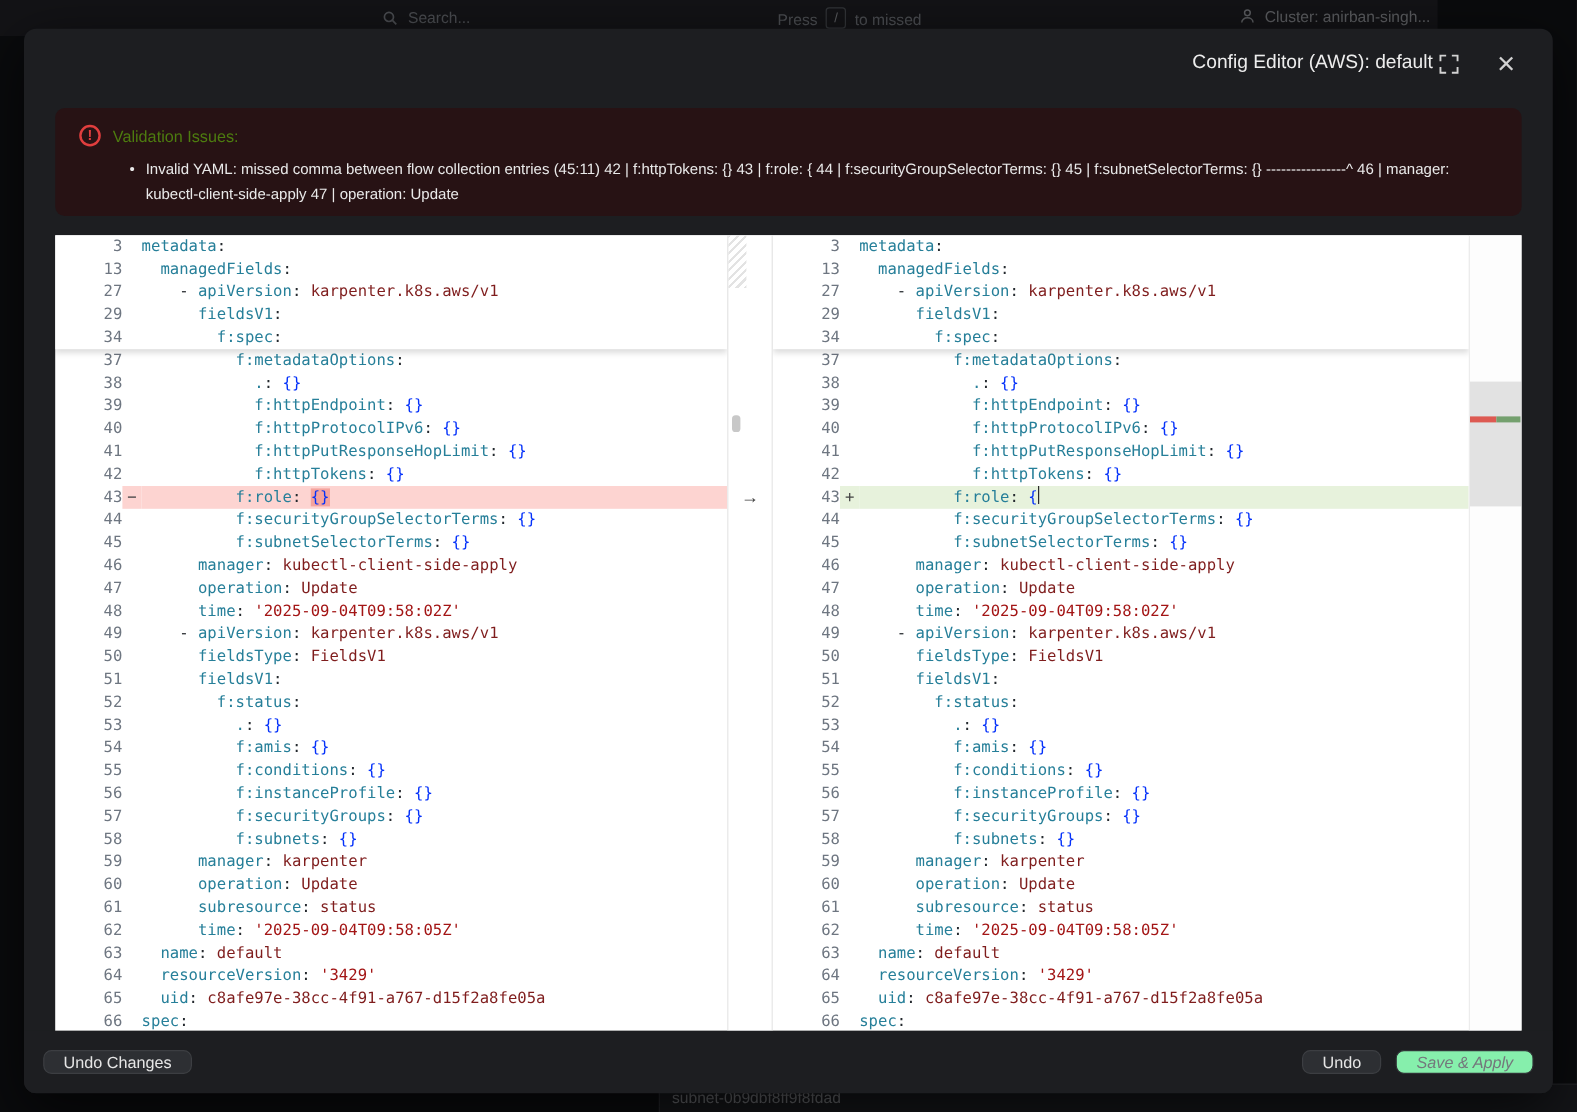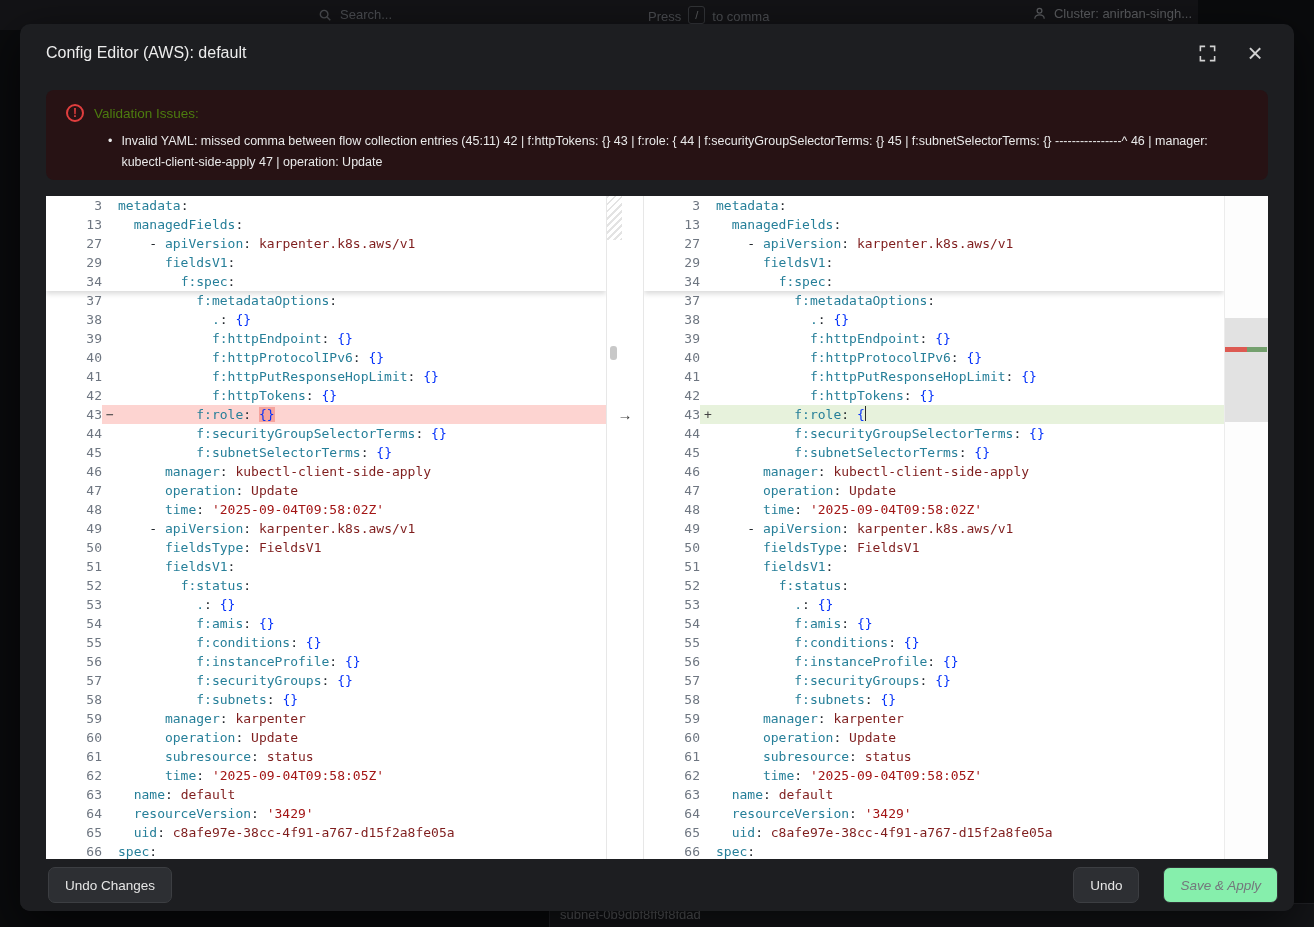--- a/index.html
+++ b/index.html
@@ -113,7 +113,7 @@
   <div class="press-group">
     <span>Press</span>
     <span class="keycap">/</span>
-    <span>to comma</span>
+    <span>to missed</span>
   </div>
   <div class="cluster-group">
     <span>

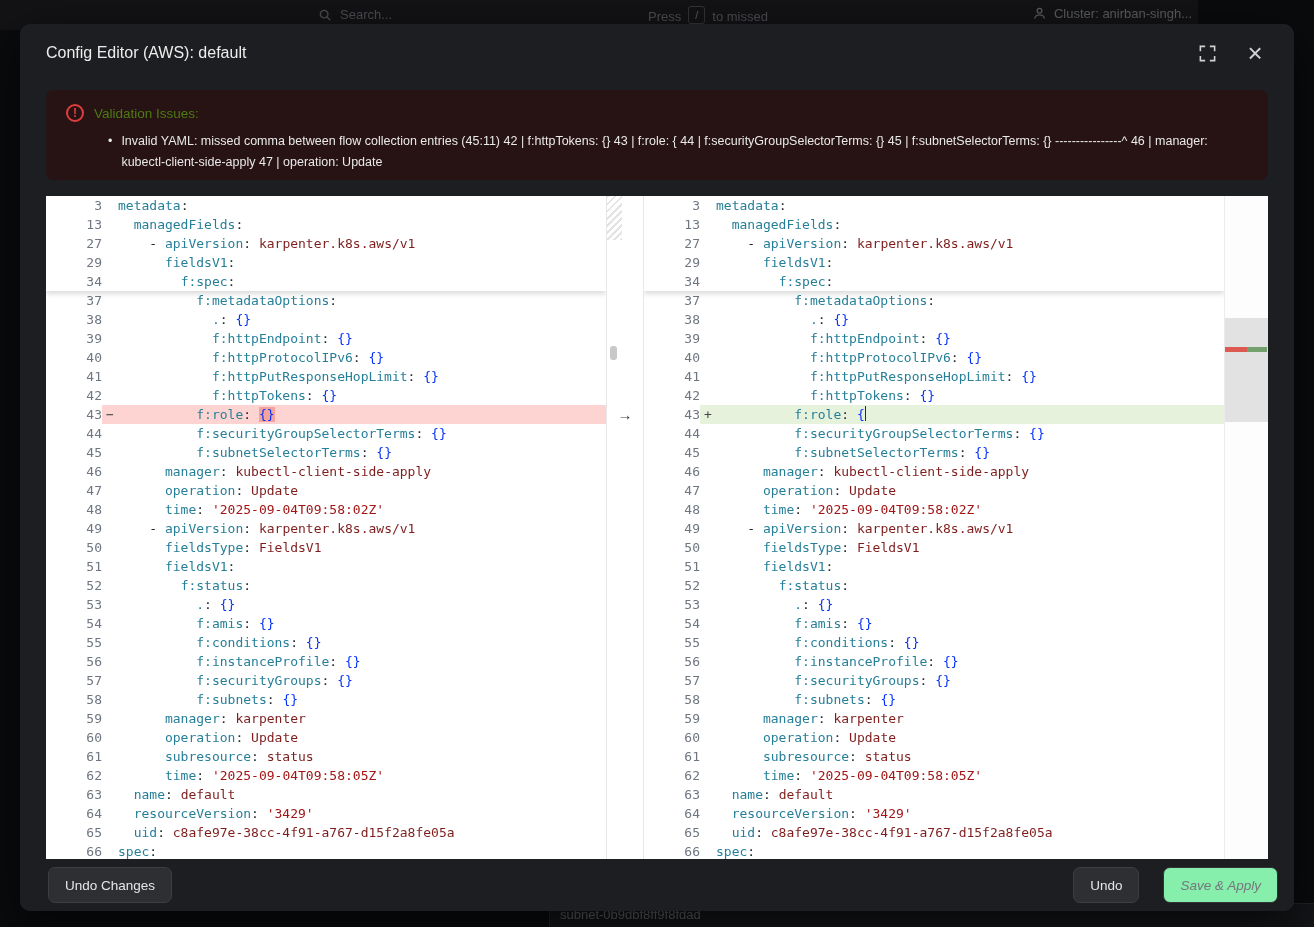--- a/index.html
+++ b/index.html
@@ -28,7 +28,7 @@
   .modal { position:absolute; left:20px; top:24px; width:1274px; height:887px;
            background:#1d1e21; border-radius:10px; z-index:3; overflow:hidden;
            box-shadow:0 14px 48px rgba(0,0,0,0.65); }
-  .modal-header { height:58px; display:flex; align-items:center; padding:0 26px; }
+  .modal-header { height:58px; display:flex; align-items:center; padding:0 26px;text-align:right; }
   .modal-title { font-size:16px; color:#ededed; flex:1; }
   .header-icons { display:flex; align-items:center; gap:22px; }
   .icon-btn { display:flex; align-items:center; justify-content:center; width:26px; height:26px;

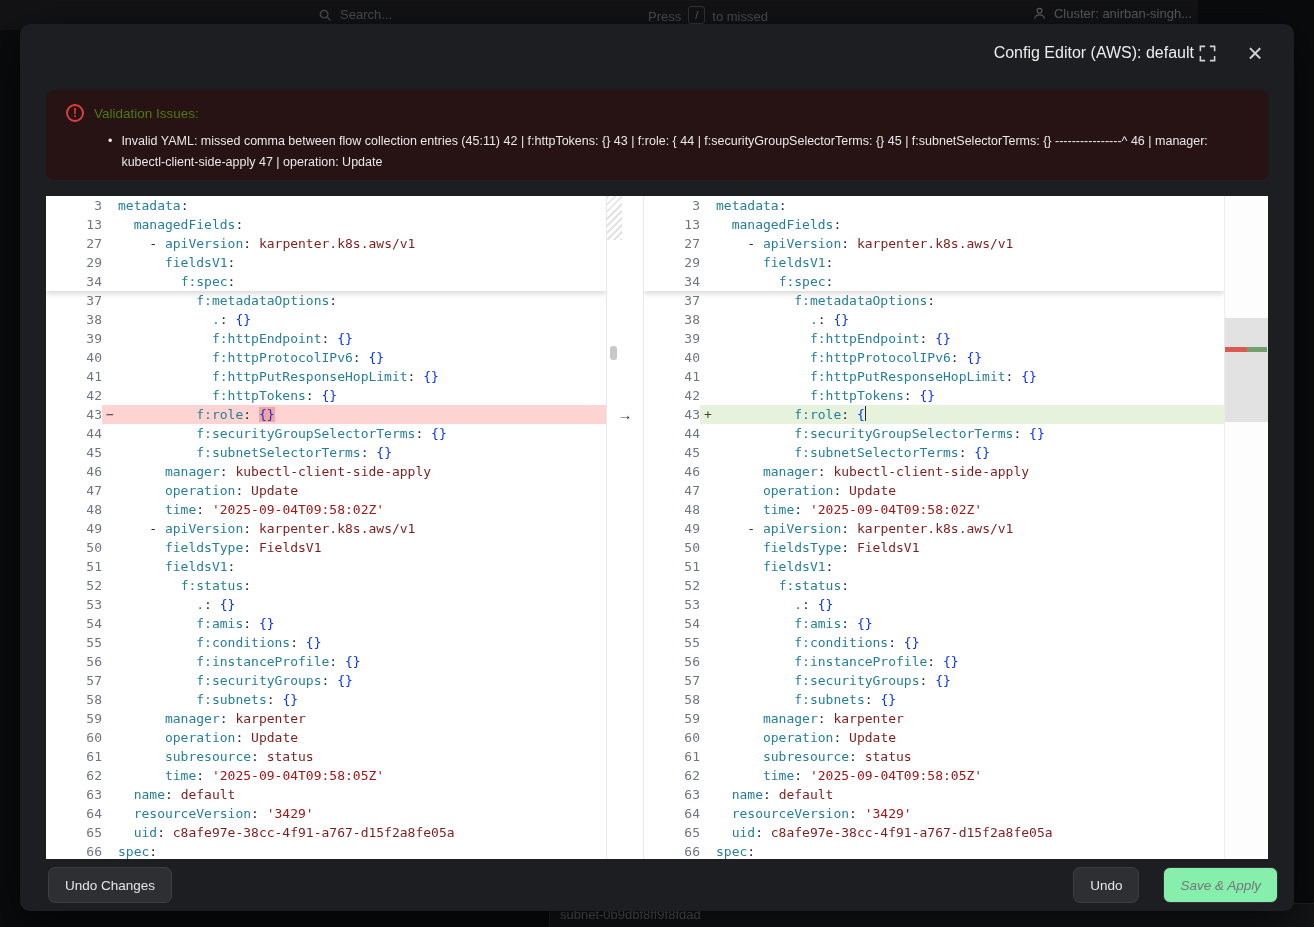--- a/index.html
+++ b/index.html
@@ -89,9 +89,9 @@
   
   .modal-footer { position:absolute; left:0; bottom:0; width:100%; height:52px;
                   background:#1d1e21; display:flex; align-items:center; padding:0 16px; gap:12px; }
-  .btn { height:36px; padding:0 16px; border-radius:7px; font-size:13.5px;
+  .btn { height:20px; padding:0 16px; border-radius:7px; font-size:13.5px;
          font-family:"Liberation Sans", sans-serif; display:flex; align-items:center;
-         cursor:pointer; border:1px solid #3c3e42; background:#2d2f33; color:#e6e6e6;margin-left:12px; }
+         cursor:pointer; border:1px solid #3c3e42; background:#2d2f33; color:#e6e6e6; }
   .btn-spacer { flex:1; }
   .btn.disabled { background:#86efac; color:#74777c; border-color:#303236; cursor:default;font-style:italic; }
 

